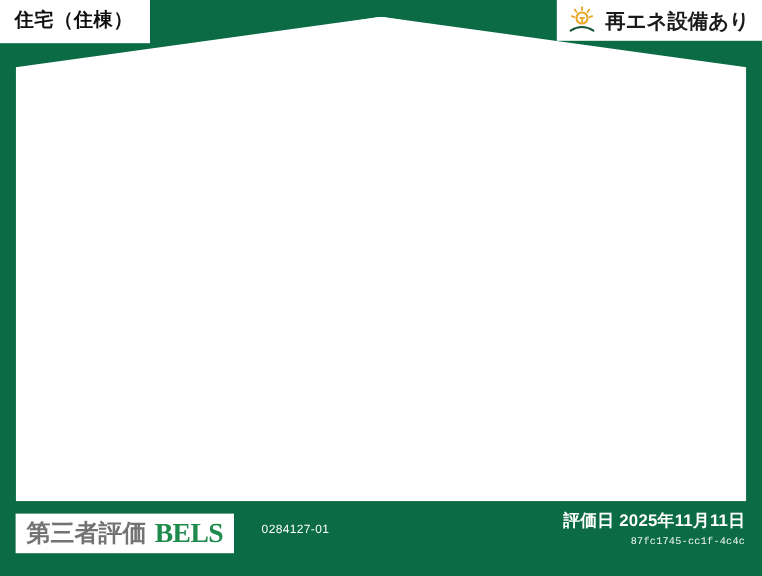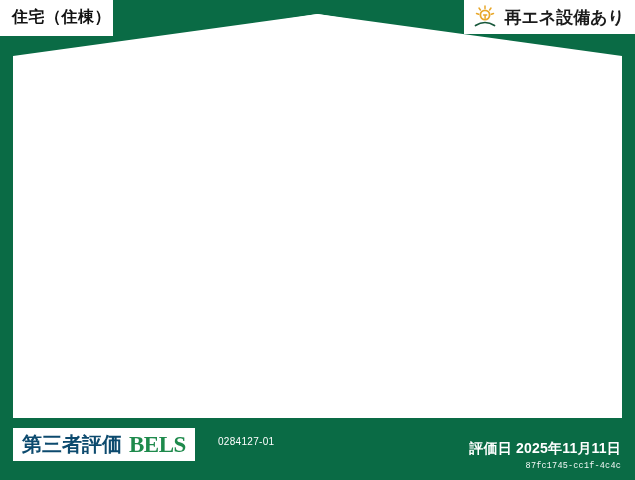--- a/index.html
+++ b/index.html
@@ -33,7 +33,7 @@
   .tag-left{
     position:absolute;left:0px;top:0px;
     background:#ffffff;
-    padding:7px 2px 8px 12px;
+    padding:7px 14px 8px 12px;
     font-size:16px;font-weight:bold;color:#111;
     letter-spacing:.5px;
     z-index:6;

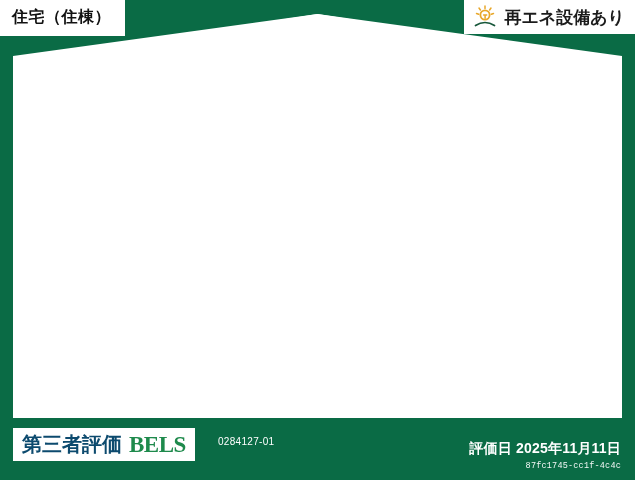--- a/index.html
+++ b/index.html
@@ -150,7 +150,7 @@
     position:absolute;left:13px;top:10px;height:33px;
     background:#fff;display:flex;align-items:center;padding:0 9px;
   }
-  .bels-jp{font-size:20px;font-weight:bold;color:#0c4a6e;letter-spacing:0px;}
+  .bels-jp{font-size:20px;font-weight:bold;color:#737373;letter-spacing:0px;}
   .bels-en{
     font-size:23px;font-weight:bold;margin-left:7px;letter-spacing:-.5px;
     color:#1e8a4c;

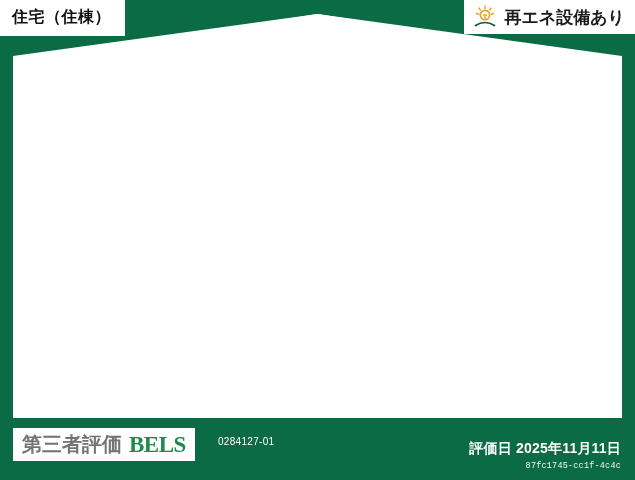--- a/index.html
+++ b/index.html
@@ -161,7 +161,7 @@
     font-size:10px;color:#ffffff;letter-spacing:.3px;
   }
   .eval{
-    position:absolute;right:14px;top:22px;text-align:right;color:#fff;
+    position:absolute;right:14px;top:7px;text-align:right;color:#fff;
   }
   .eval-date{font-size:14px;font-weight:bold;letter-spacing:.2px;}
   .eval-hash{font-size:8.5px;margin-top:3px;letter-spacing:.2px;opacity:.95;font-family:Liberation Mono, monospace;}

